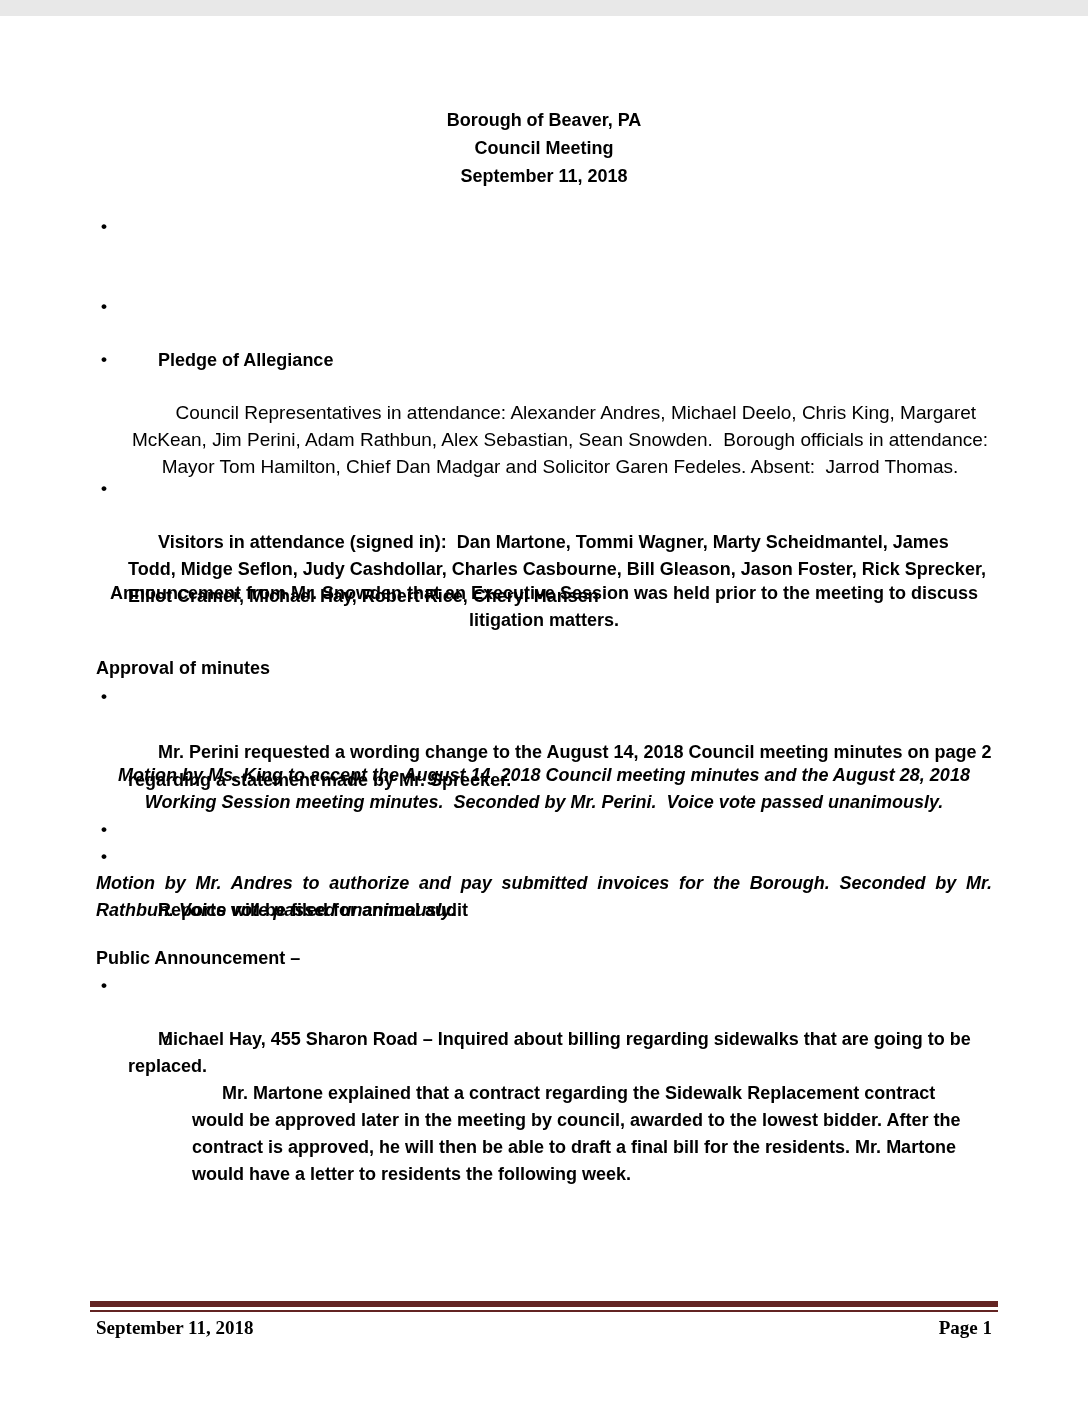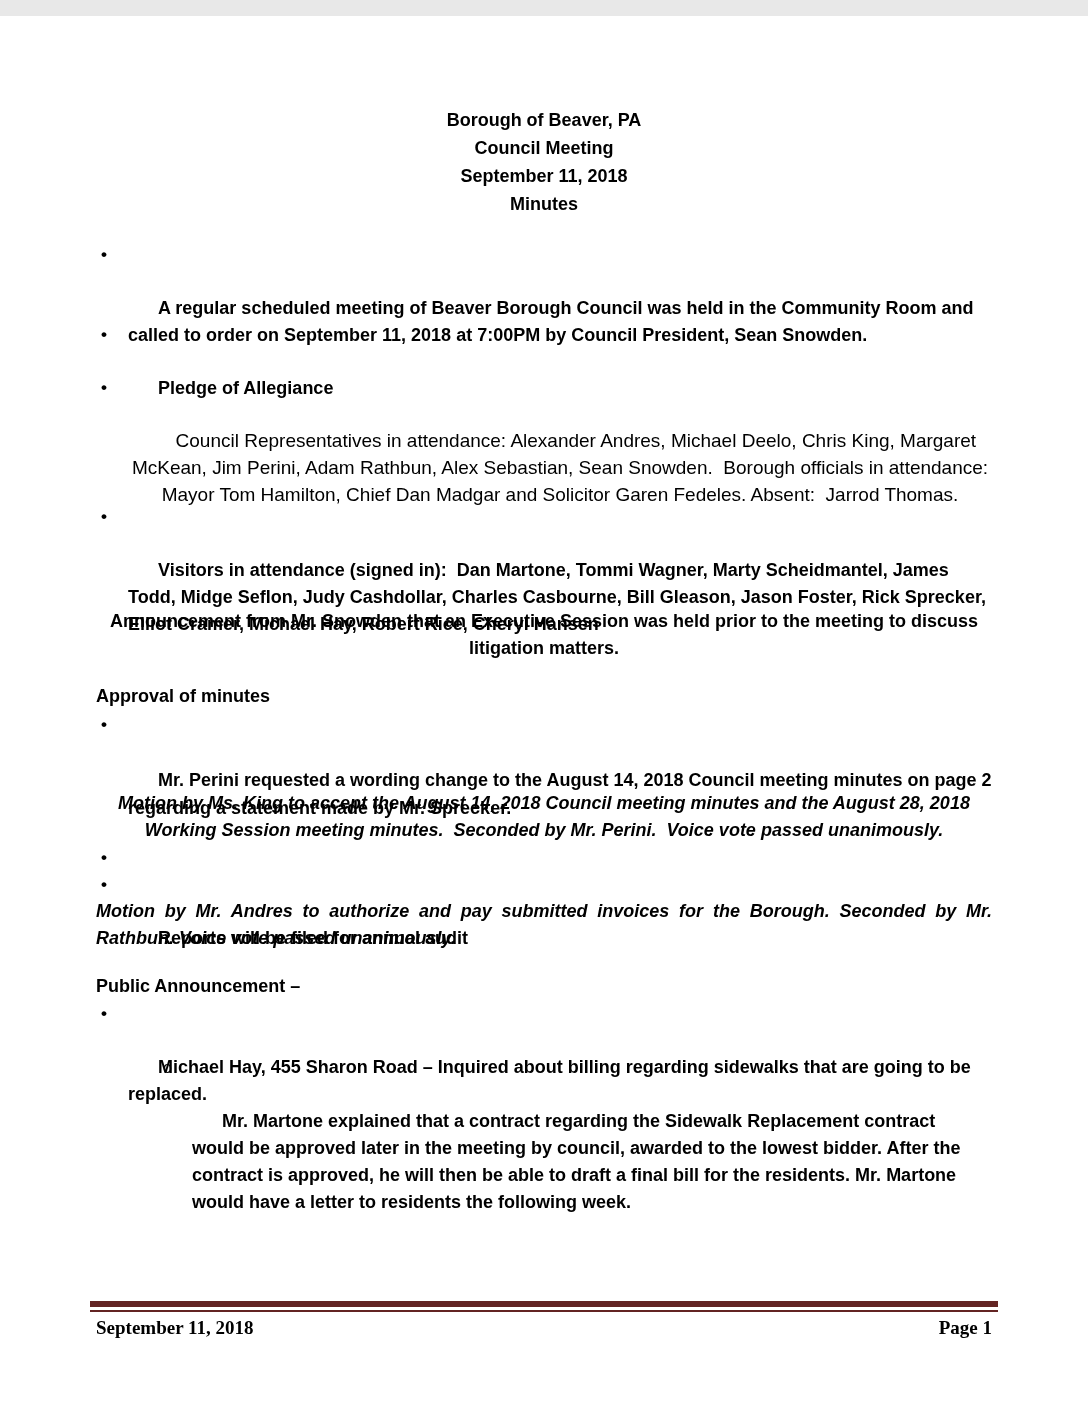--- a/index.html
+++ b/index.html
@@ -112,7 +112,6 @@
       <div>Borough of Beaver, PA</div>
       <div>Council Meeting</div>
       <div>September 11, 2018</div>
-      <div>Minutes</div>
     </div>
 
     <div class="para li b h54 mt23">

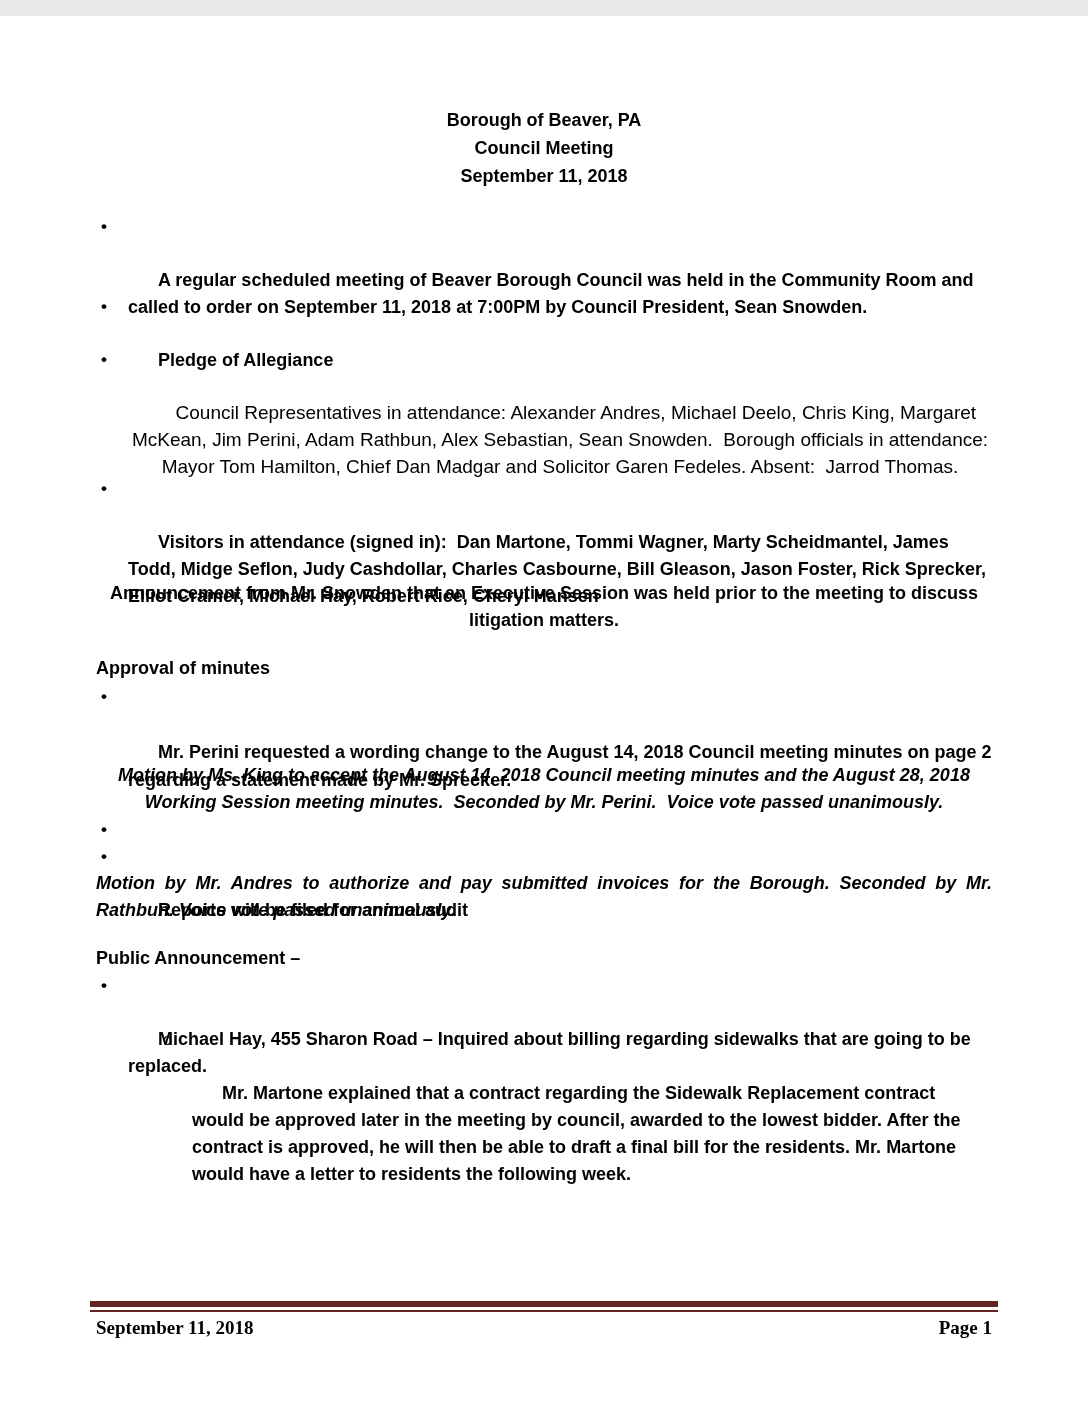--- a/index.html
+++ b/index.html
@@ -116,7 +116,6 @@
 
     <div class="para li b h54 mt23">
       <span class="marker"></span>
-      <span>A regular scheduled meeting of Beaver Borough Council was held in the Community Room and called to order on September 11, 2018 at 7:00PM by Council President, Sean Snowden.</span>
     </div>
 
     <div class="para li b h27 mt26">

